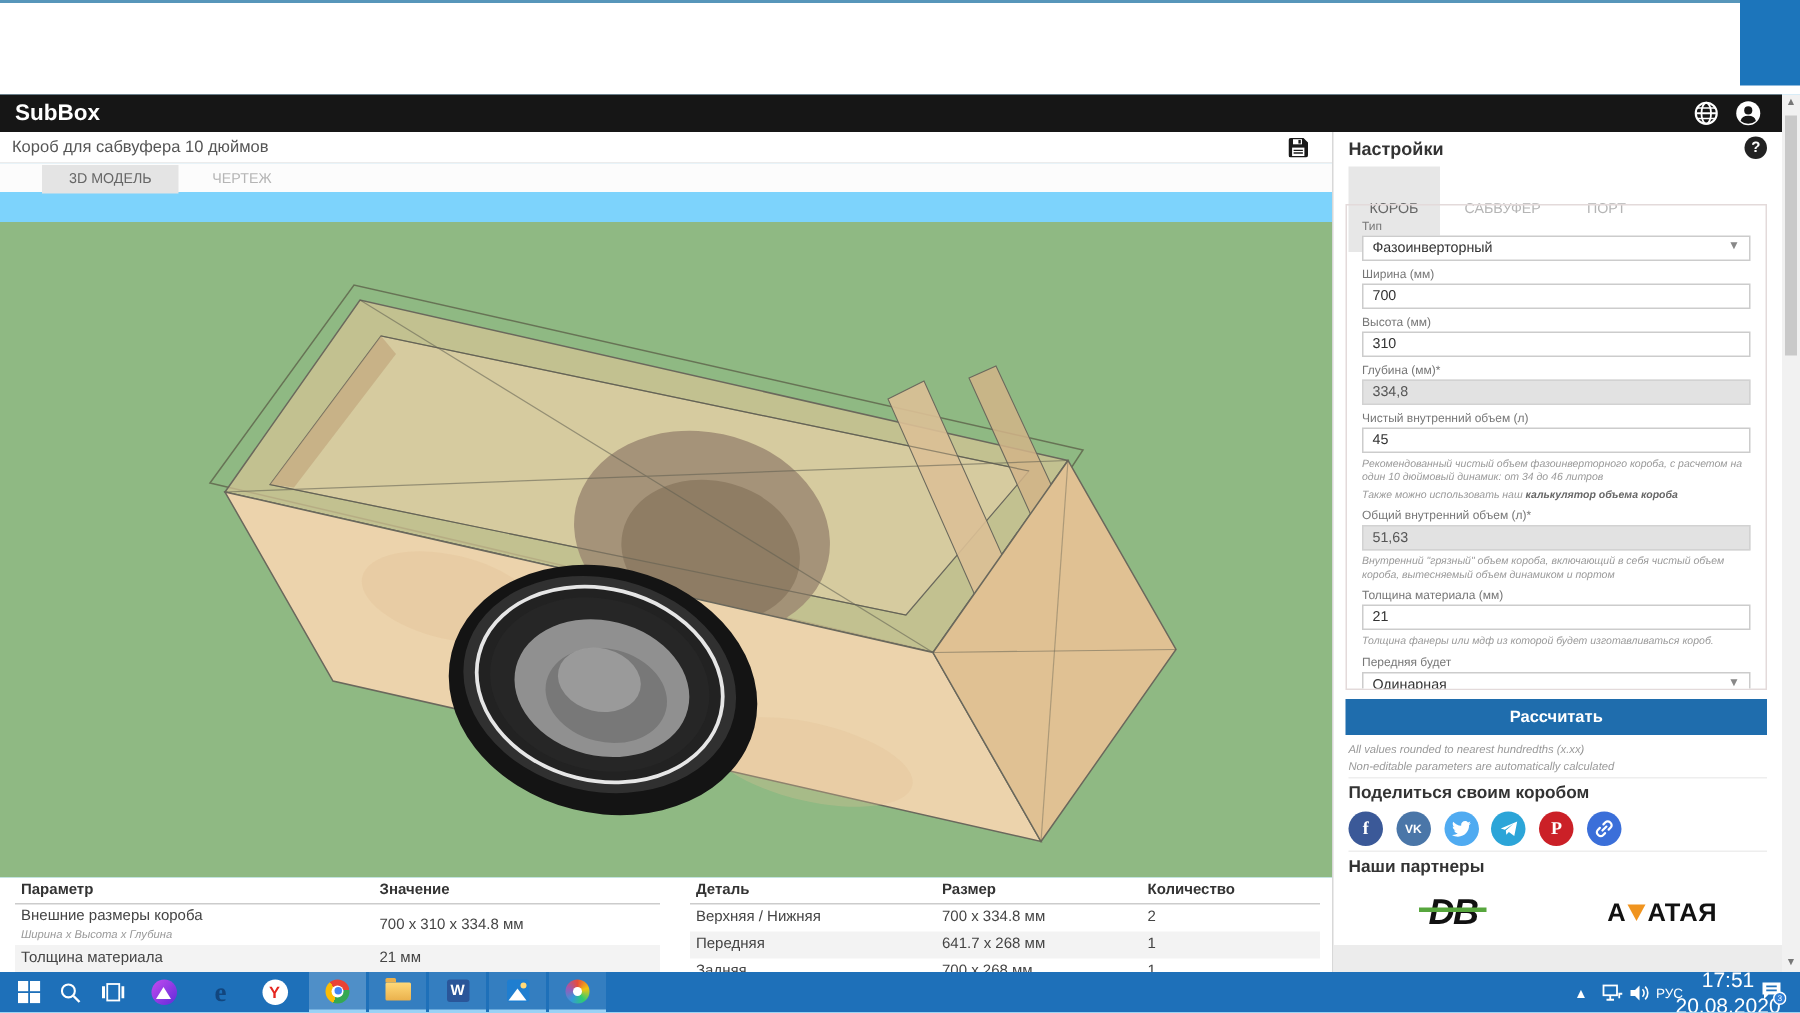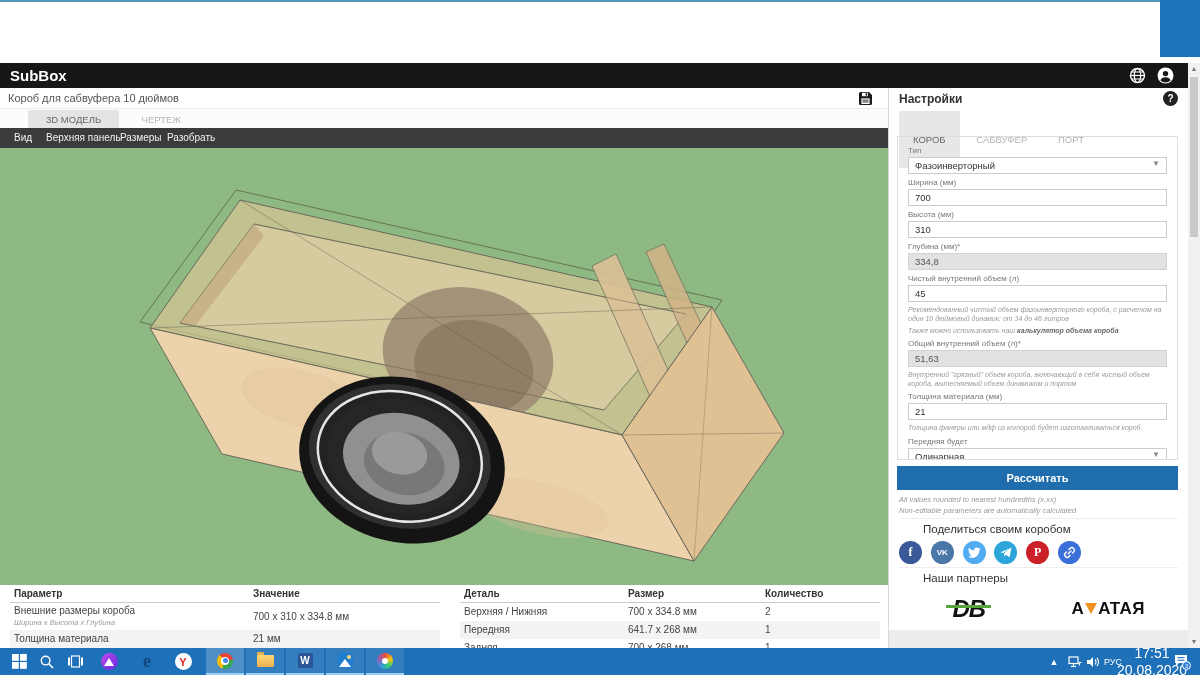--- a/index.html
+++ b/index.html
@@ -159,12 +159,6 @@
     <span class="vtab">ЧЕРТЕЖ</span>
   </div>
 
-  <div class="menu-bar">
-    <span class="menu-item mi0">Вид</span>
-    <span class="menu-item mi1">Верхняя панель</span>
-    <span class="menu-item mi2">Размеры</span>
-    <span class="menu-item mi3">Разобрать</span>
-  </div>
 
   <div class="viewport">
     <svg width="888" height="437" viewBox="0 0 888 437">

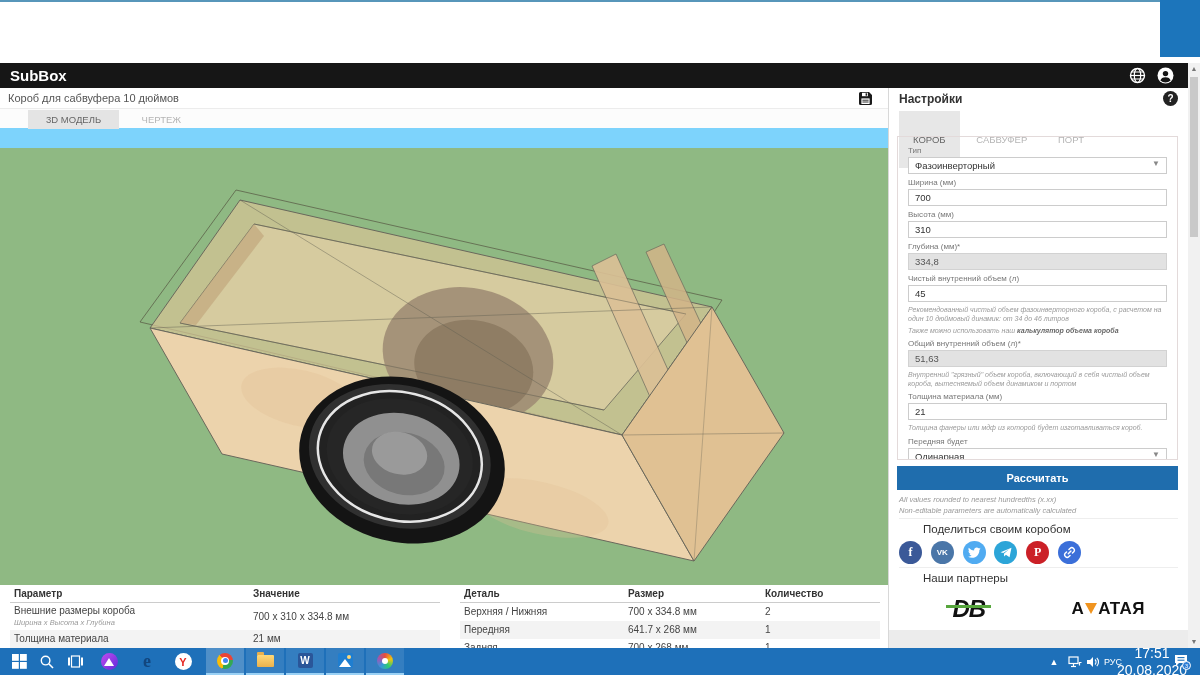--- a/index.html
+++ b/index.html
@@ -71,7 +71,7 @@
   .calc-btn{position:absolute;left:8px;right:10px;top:378px;height:24px;background:#1f6dad;color:#fff;font-size:11px;font-weight:bold;text-align:center;line-height:24px;}
   .notes{position:absolute;left:10px;top:406px;font-size:7.5px;font-style:italic;color:#999;line-height:1.5;}
 
-  .sec-h{font-size:11.5px;font-weight:normal;color:#333;margin-left:24px;}
+  .sec-h{font-size:11.5px;font-weight:bold;color:#333;}
   .share-sec{position:absolute;left:10px;right:10px;top:430px;border-top:1px solid #eee;padding-top:4px;}
   .share-icons{margin-top:6px;}
   .sico{display:inline-flex;width:23px;height:23px;border-radius:50%;color:#fff;align-items:center;justify-content:center;font-weight:bold;margin-right:6px;vertical-align:middle;}

